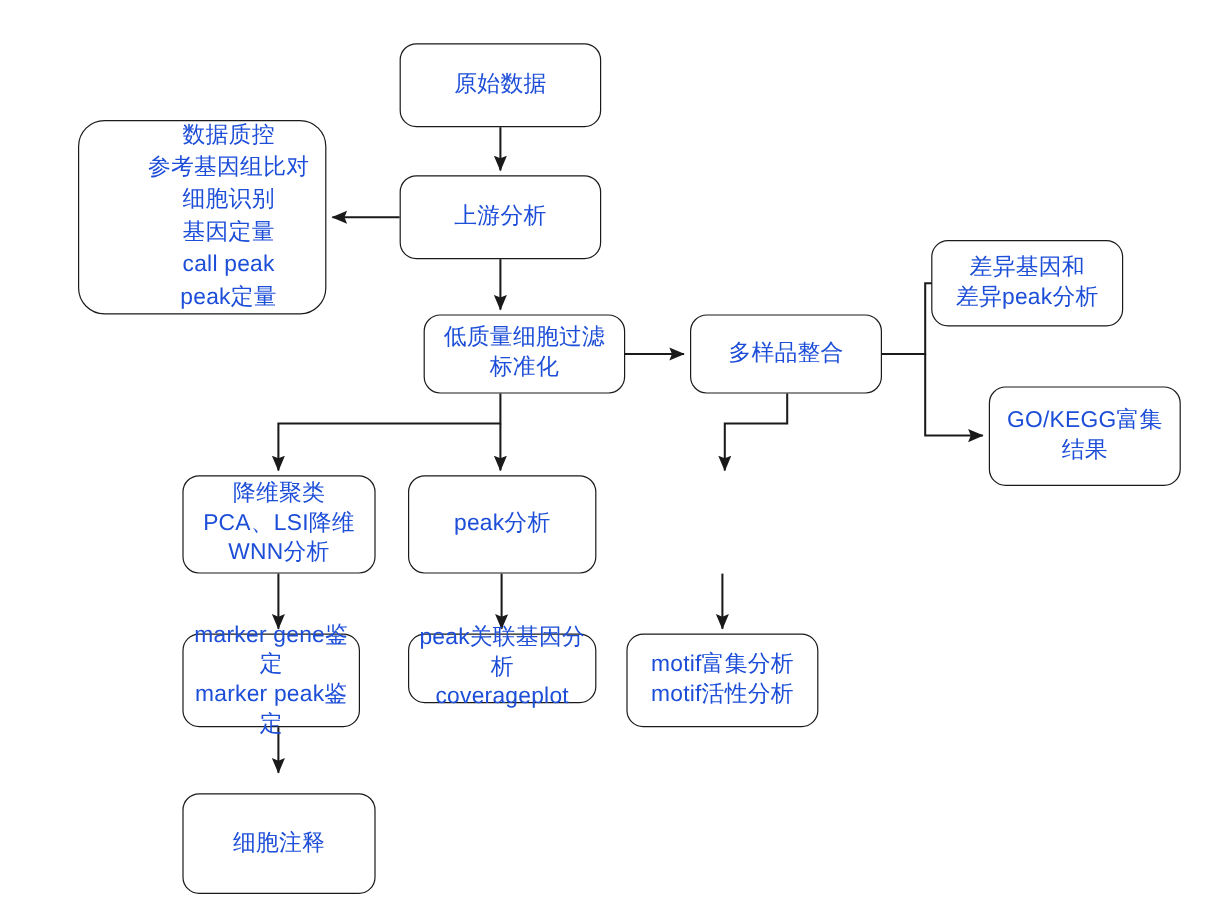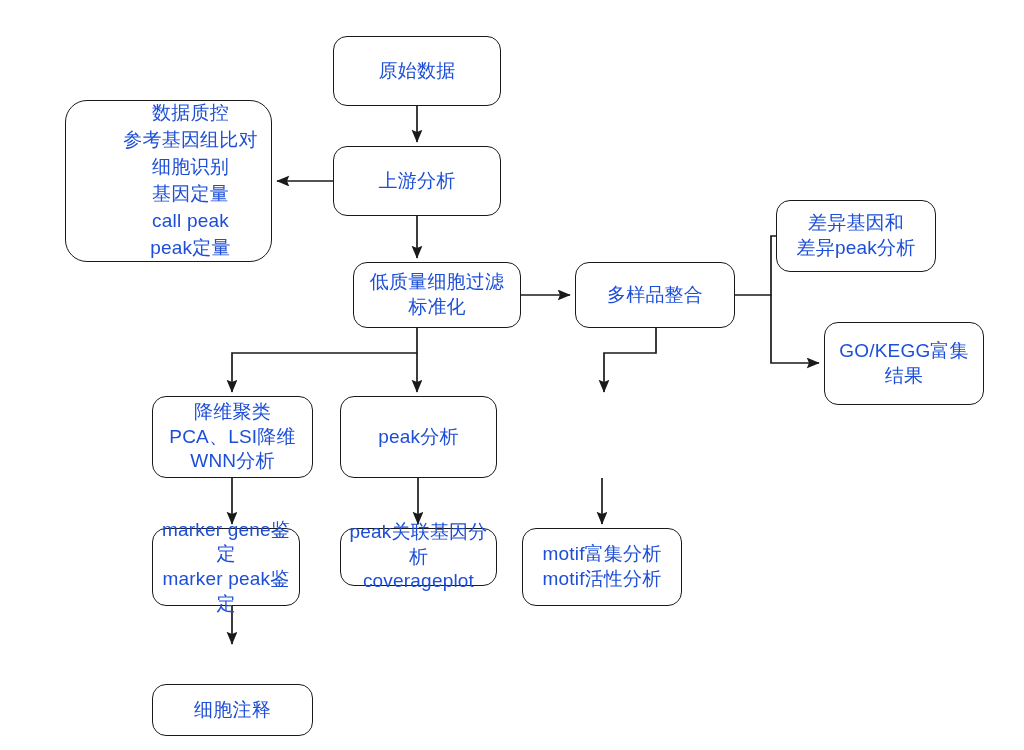--- a/index.html
+++ b/index.html
@@ -143,7 +143,7 @@
 motif活性分析</span>
   </div>
 
-  <div class="node" style="left: 152px; top: 684px; width: 161px; height: 52px;">
+  <div class="node" style="left: 152px; top: 661px; width: 161px; height: 84px;">
     <span class="txt">细胞注释</span>
   </div>
 

